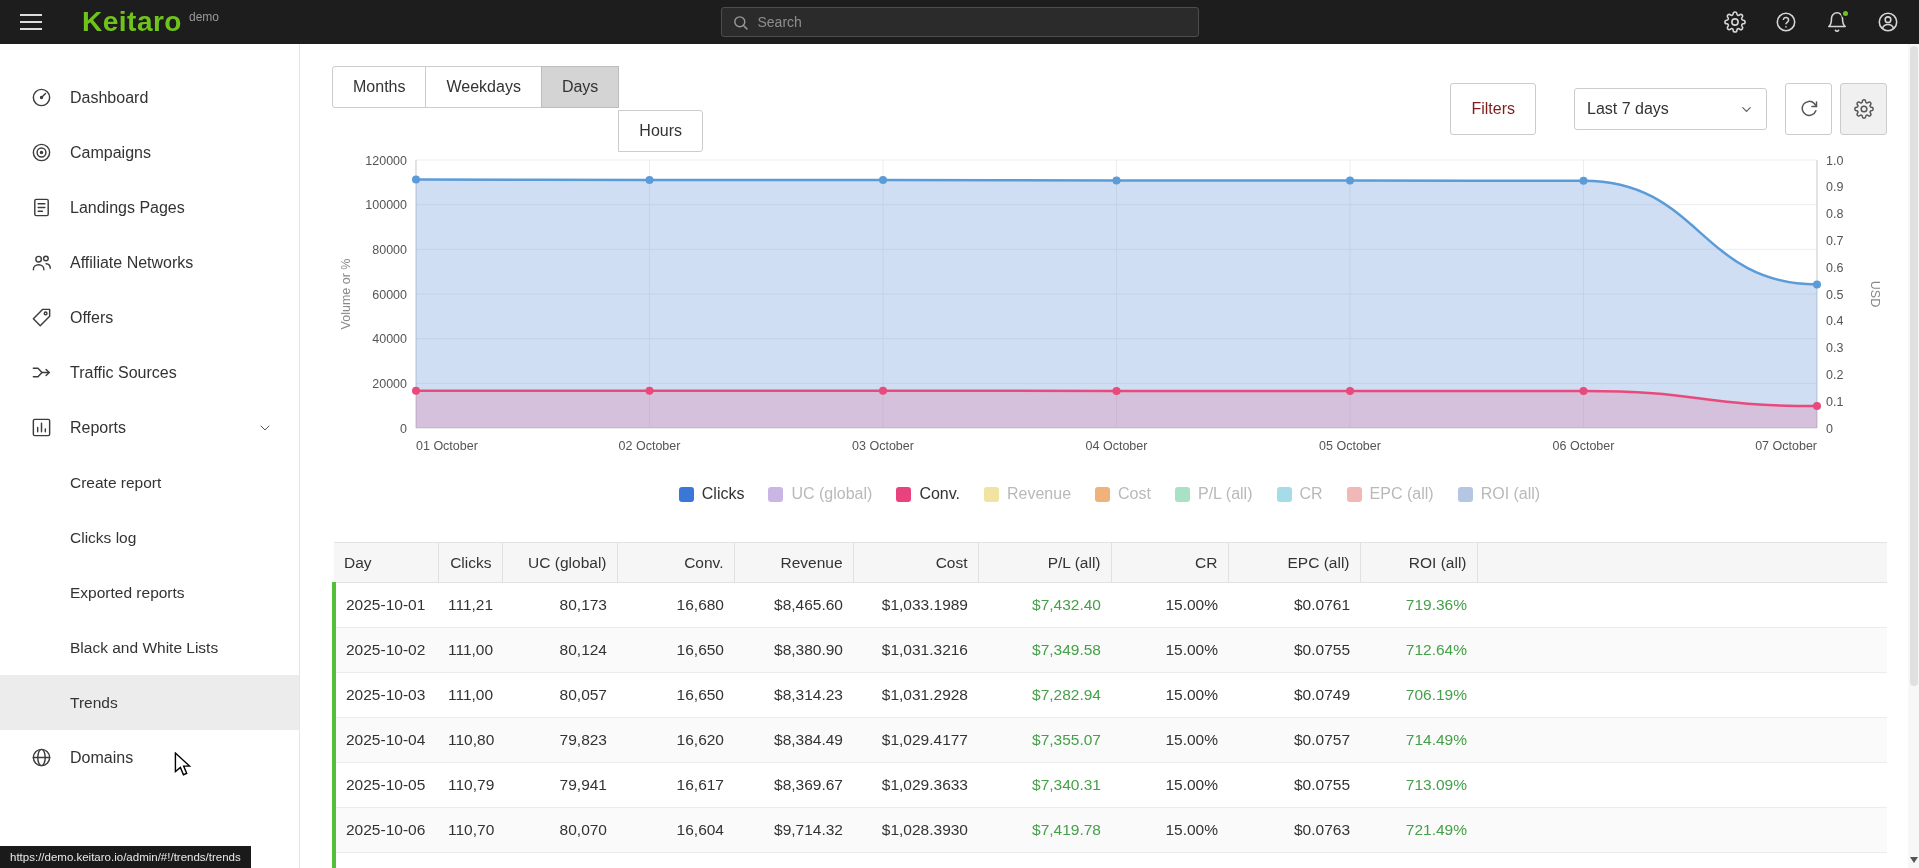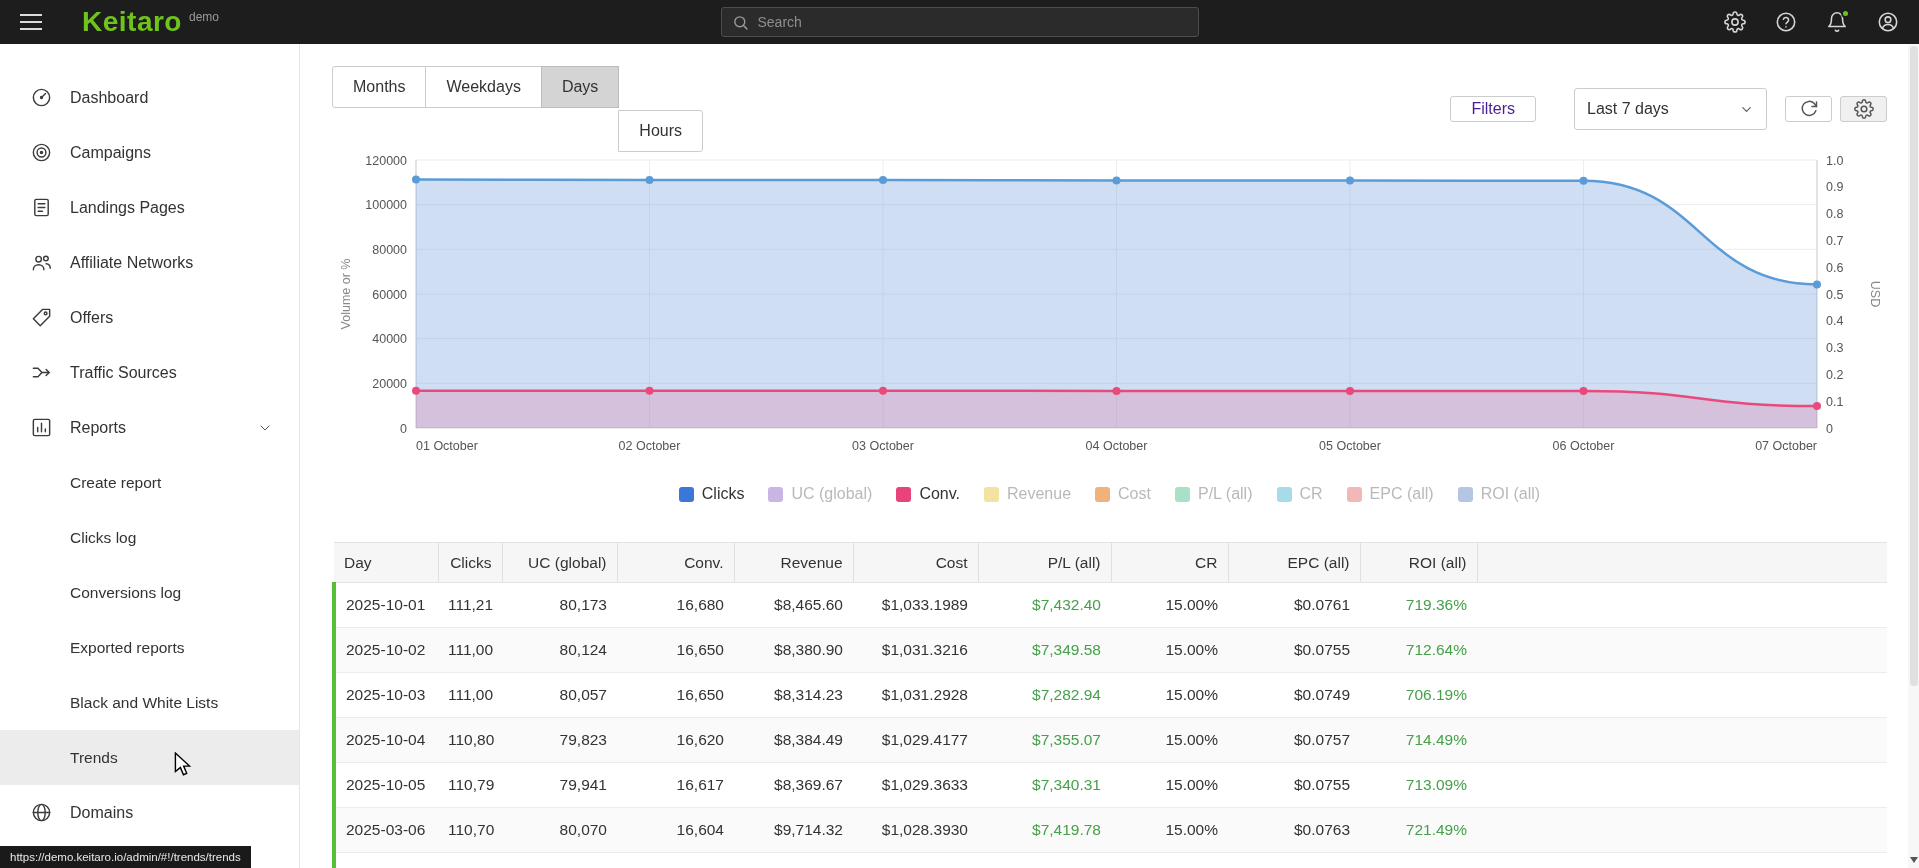--- a/index.html
+++ b/index.html
@@ -50,8 +50,8 @@
   .tab:last-child { border-radius:0 3px 3px 0;margin-top:44px; }
   .tab.active { background:#d4d4d4; border-color:#bcbcbc; position:relative; z-index:1; }
   .toolbar-right { margin-left:auto; display:flex; align-items:center; }
-  .btn { height:26px; padding:0 20px; background:#fff; border:1px solid #ccc; border-radius:3px;
-    font-size:16px; color:#4c1d95; cursor:pointer; font-family:"Liberation Sans",sans-serif; }
+  .btn { height:52px; padding:0 20px; background:#fff; border:1px solid #ccc; border-radius:3px;
+    font-size:16px; color:#7f1d1d; cursor:pointer; font-family:"Liberation Sans",sans-serif; }
   .select { height:42px; width:193px; background:#fff; border:1px solid #ccc; border-radius:3px;
     display:flex; align-items:center; justify-content:space-between; padding:0 12px;
     font-size:16px; color:#333; cursor:pointer; margin-left:38px; margin-right:18px; }

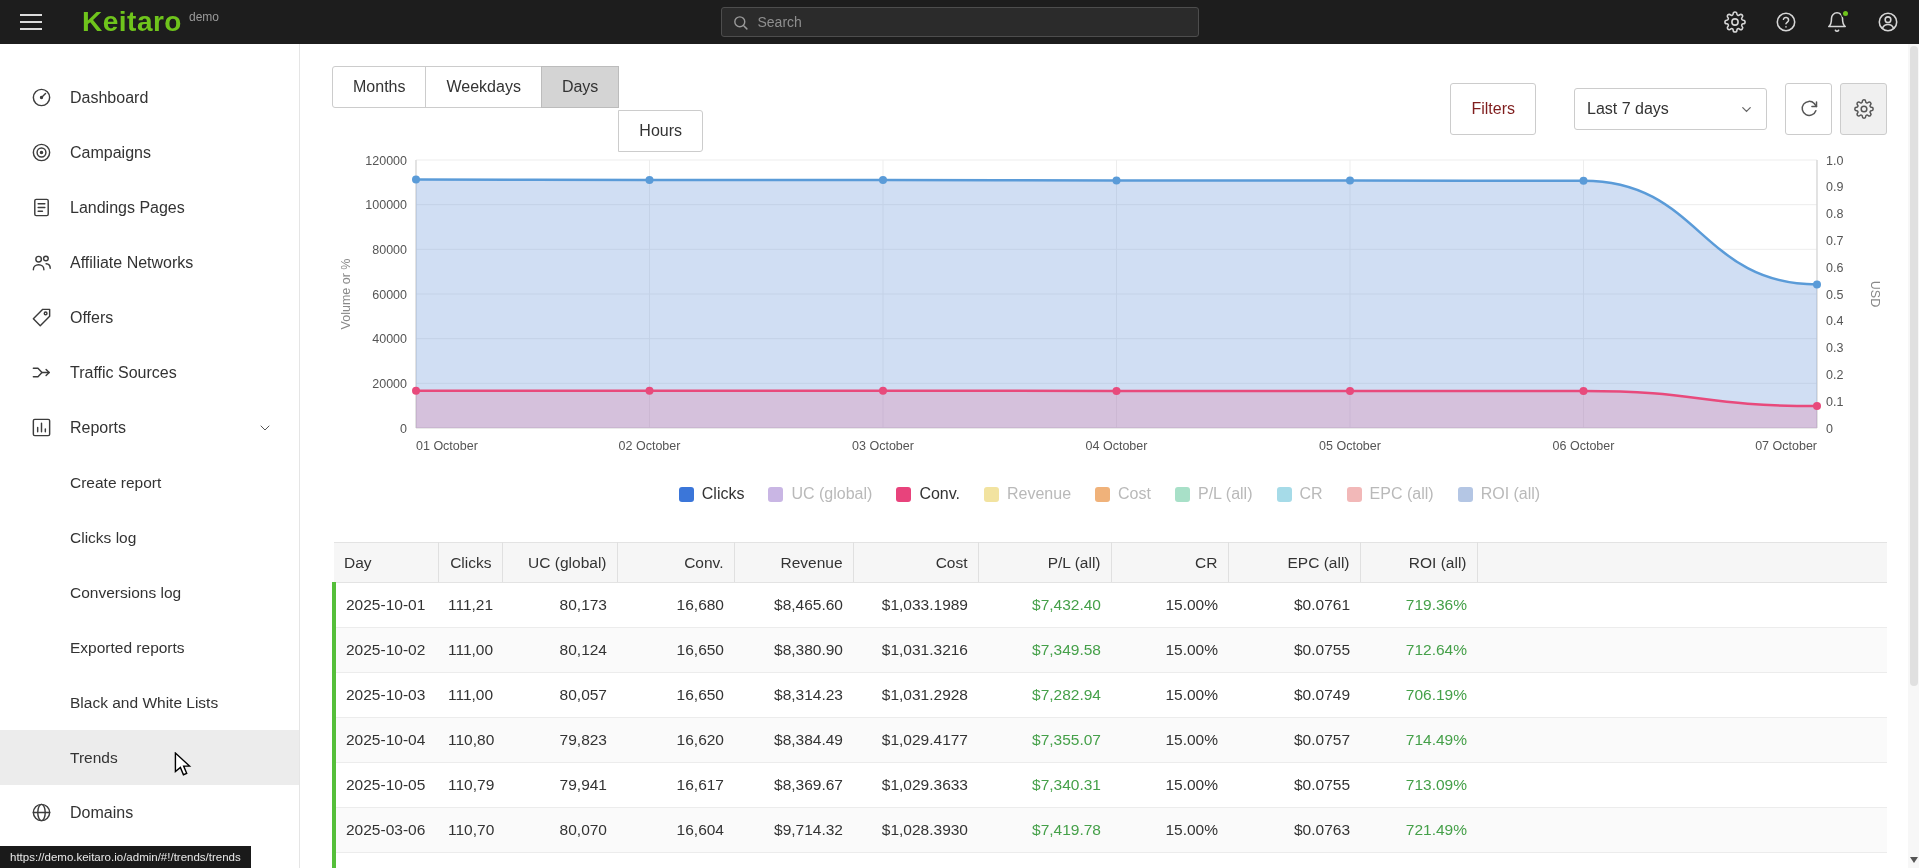--- a/index.html
+++ b/index.html
@@ -211,9 +211,6 @@
       </div>
       <div class="side-sub">
         <span>Clicks log</span>
-      </div>
-      <div class="side-sub">
-        <span>Conversions log</span>
       </div>
       <div class="side-sub">
         <span>Exported reports</span>

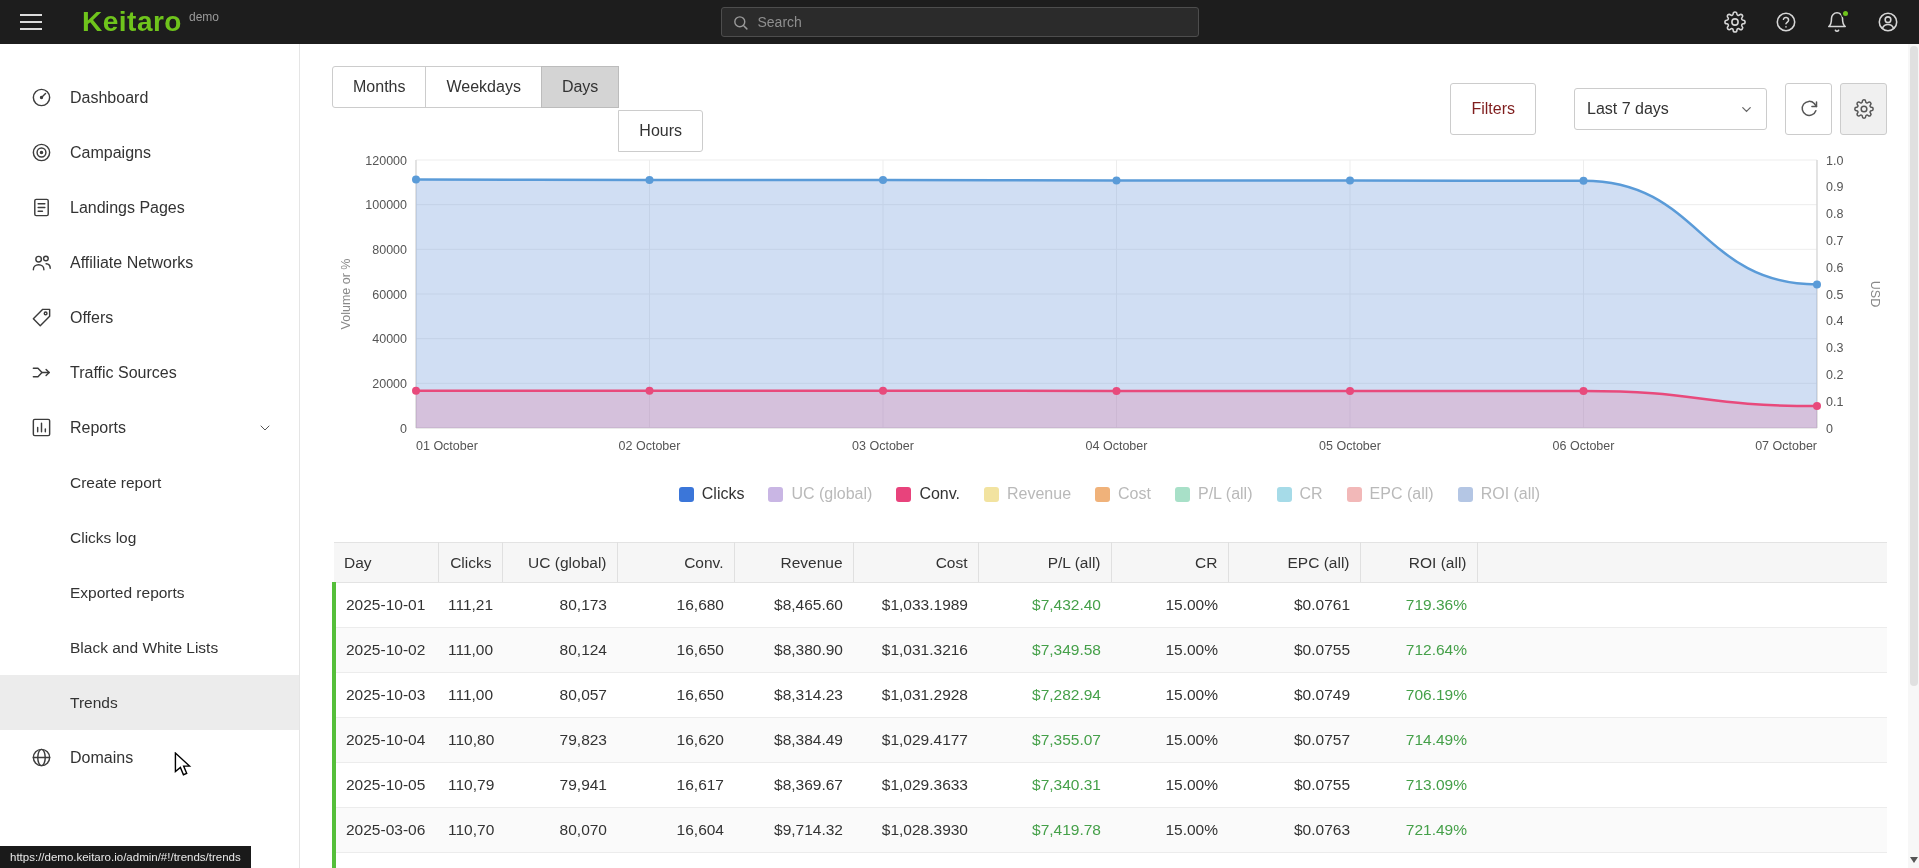--- a/index.html
+++ b/index.html
@@ -462,7 +462,7 @@
             <td></td>
           </tr>
           <tr>
-            <td class="">2025-03-06</td>
+            <td class="">2025-10-06</td>
             <td class="num">110,70</td>
             <td class="num">80,070</td>
             <td class="num">16,604</td>

